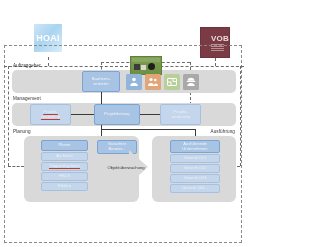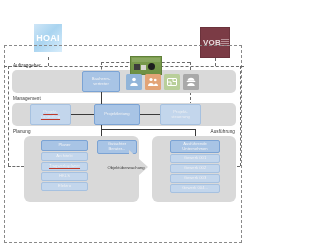--- a/index.html
+++ b/index.html
@@ -108,8 +108,8 @@
     border:1px solid #6b333c;
   }
   .logo-vob .vob-inner{
-    display:flex;align-items:flex-start;
-    padding-left:2px;width:100%;
+    display:flex;flex-direction:column;align-items:flex-start;
+    padding-left:10px;width:100%;
   }
   .logo-vob .vob-lines{
     width:70%;height:7px;margin-top:1px;

